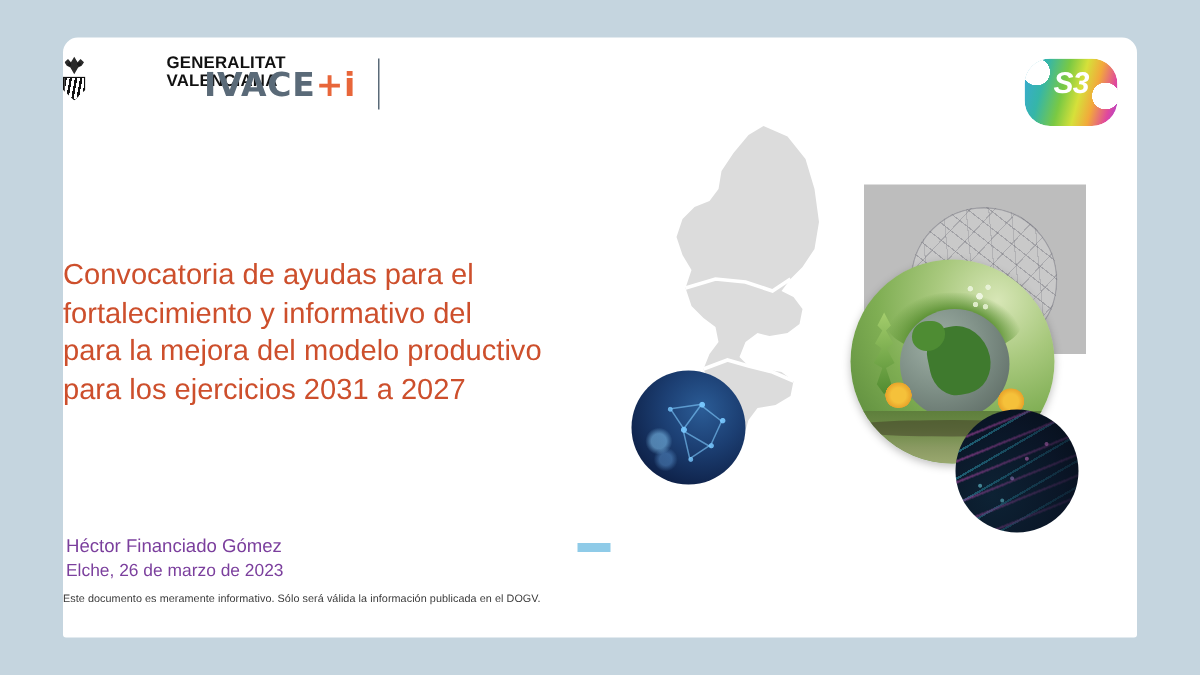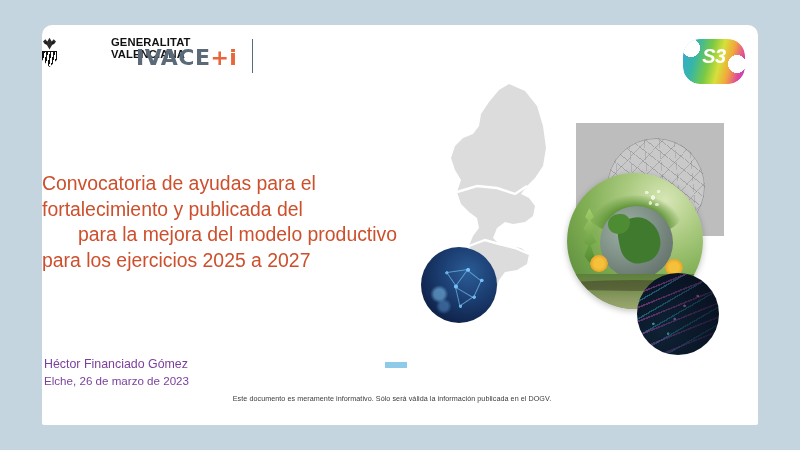--- a/index.html
+++ b/index.html
@@ -303,7 +303,7 @@
     <div class="title" style="left:0px;">
       <div style="padding-left:0px;">
         <div style="text-align:justify;">Convocatoria de ayudas para el</div>
-        <div style="text-align:justify;">fortalecimiento y publicada del</div>
+        <div style="text-align:justify;">fortalecimiento y informativo del</div>
         <div style="text-align:justify;margin-left:36px;">para la mejora del modelo productivo</div>
         <div class="last">para los ejercicios 2025 a 2027</div>
       </div>

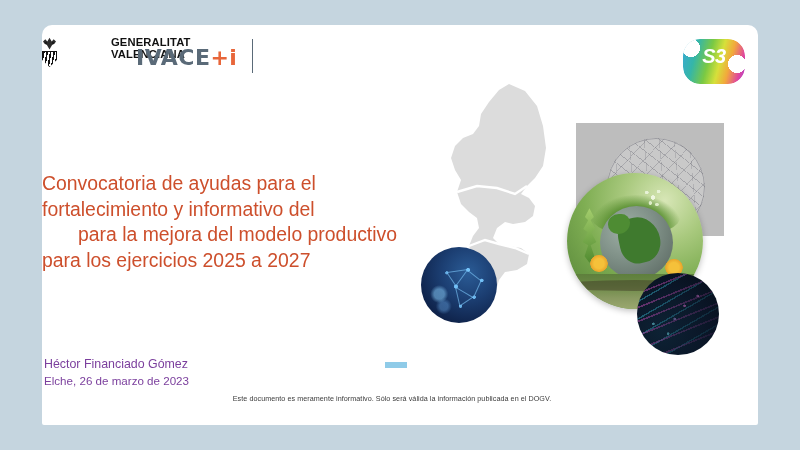--- a/index.html
+++ b/index.html
@@ -304,7 +304,7 @@
       <div style="padding-left:0px;">
         <div style="text-align:justify;">Convocatoria de ayudas para el</div>
         <div style="text-align:justify;">fortalecimiento y informativo del</div>
-        <div style="text-align:justify;margin-left:36px;">para la mejora del modelo productivo</div>
+        <div style="text-align:justify;">para la mejora del modelo productivo</div>
         <div class="last">para los ejercicios 2025 a 2027</div>
       </div>
     </div>

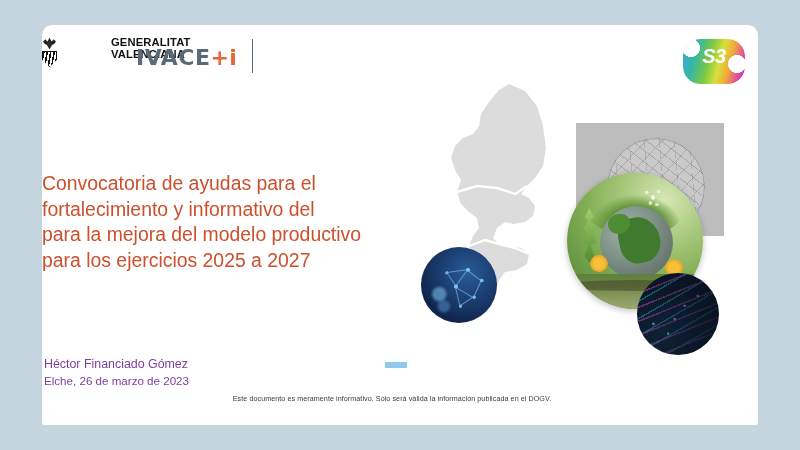--- a/index.html
+++ b/index.html
@@ -305,7 +305,7 @@
         <div style="text-align:justify;">Convocatoria de ayudas para el</div>
         <div style="text-align:justify;">fortalecimiento y informativo del</div>
         <div style="text-align:justify;">para la mejora del modelo productivo</div>
-        <div class="last">para los ejercicios 2025 a 2027</div>
+        <div class="last">para los ejercicios 2031 a 2027</div>
       </div>
     </div>
 

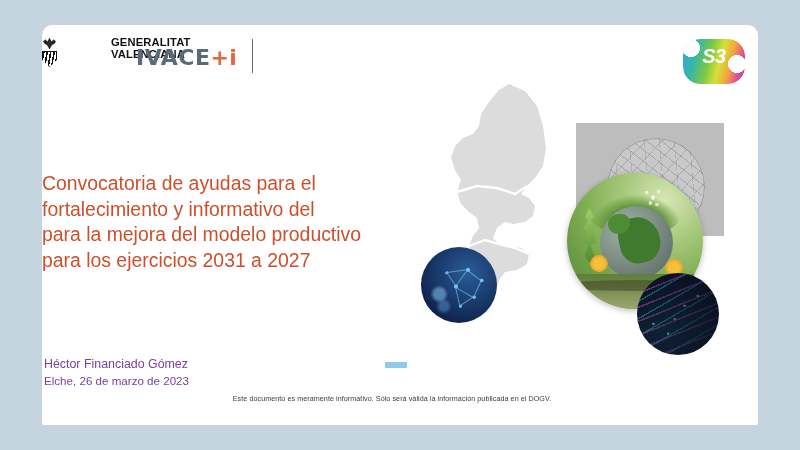--- a/index.html
+++ b/index.html
@@ -100,7 +100,7 @@
                background: #8fcbe8; }
 
   .disclaimer { position: absolute; left: 0; right: 16px; top: 369px;
-                text-align: center; font-size: 7.2px; color: #3a3a3a; letter-spacing: 0.05px; }
+                text-align: left; font-size: 7.2px; color: #3a3a3a; letter-spacing: 0.05px; }
 
   
   .art { position: absolute; left: 0; top: 0; width: 716px; height: 400px; pointer-events: none; }

